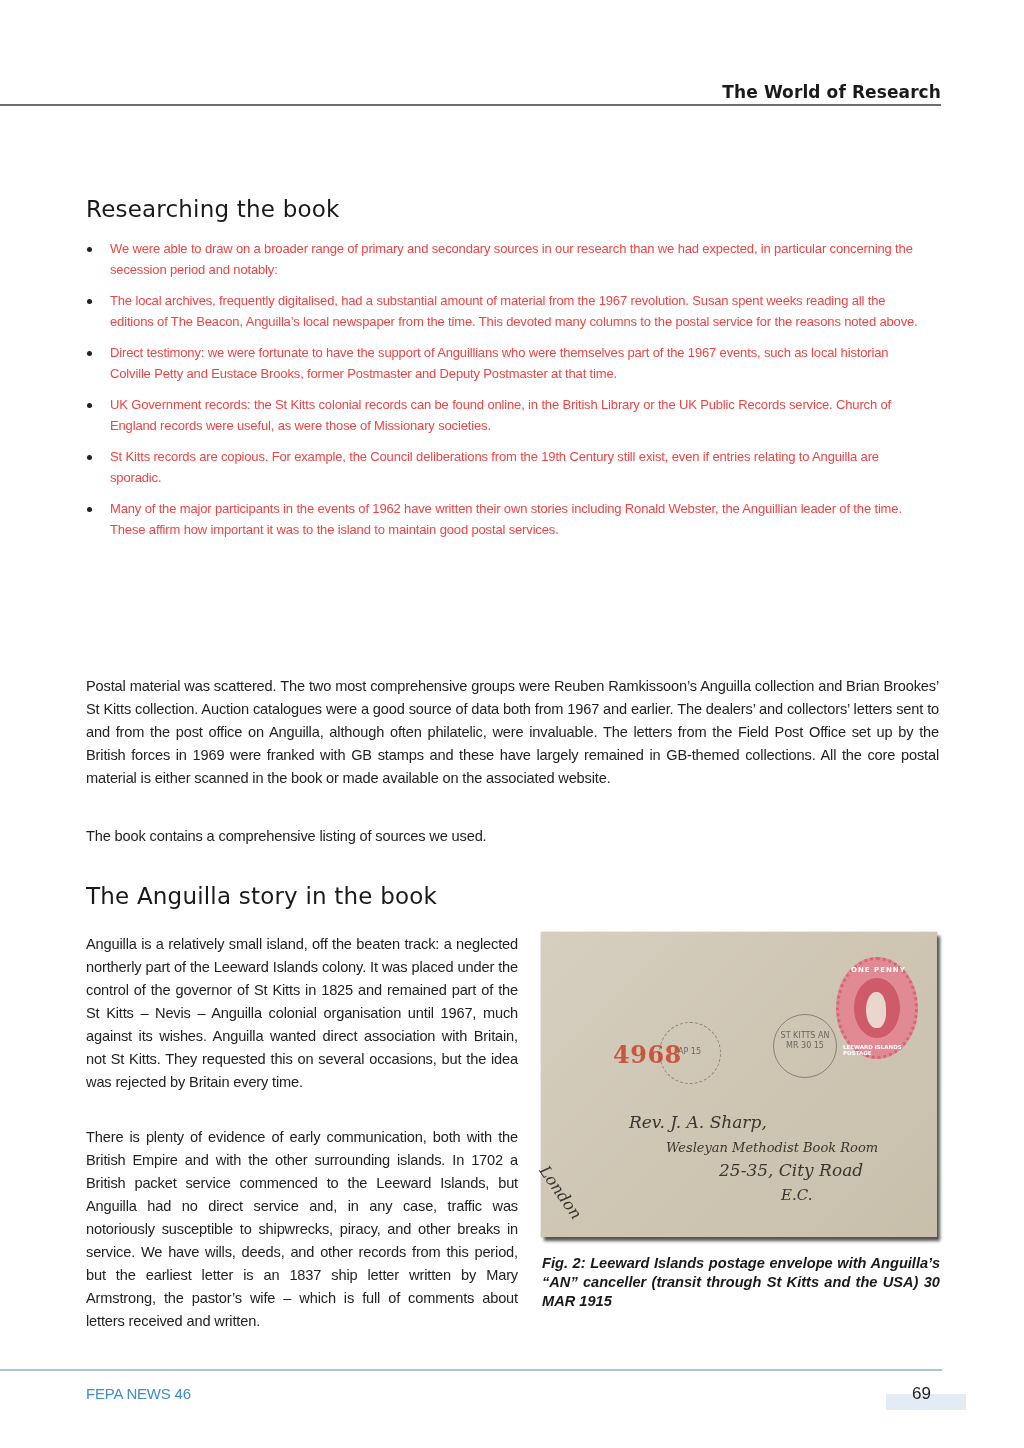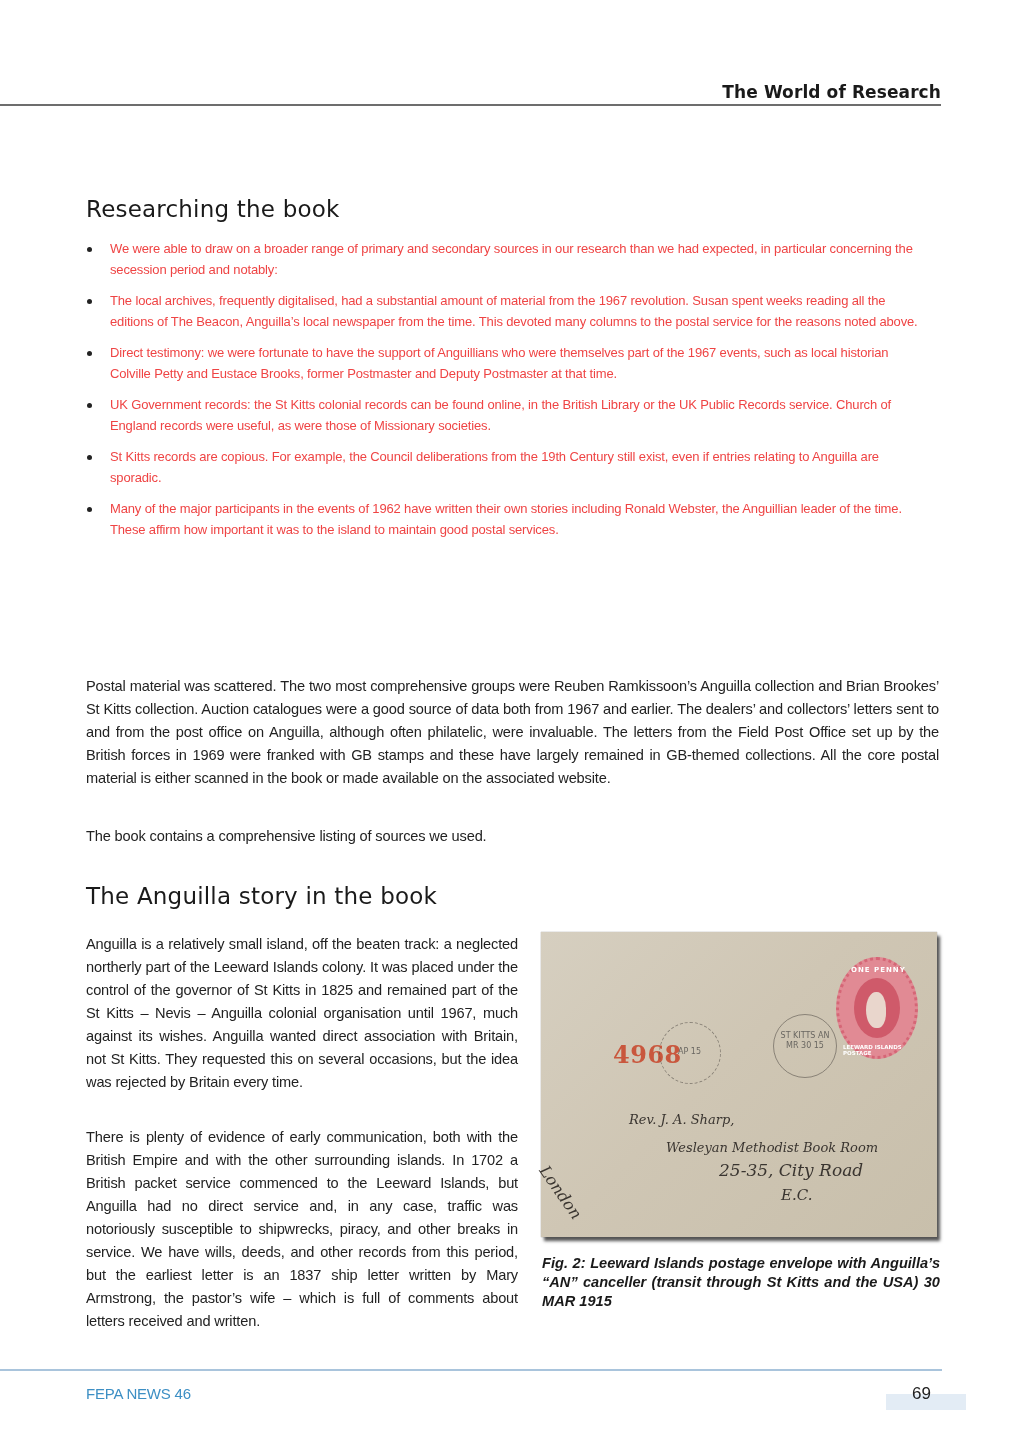--- a/index.html
+++ b/index.html
@@ -72,7 +72,7 @@
   .hand {
     position: absolute; font-family: "DejaVu Serif", serif; font-style: italic; color: #3a3530; white-space: nowrap;
   }
-  .hand.l1 { left: 88px; top: 180px; font-size: 13px; }
+  .hand.l1 { left: 88px; top: 180px; font-size: 17px; }
   .hand.l2 { left: 125px; top: 208px; font-size: 13px; }
   .hand.l3 { left: 178px; top: 228px; font-size: 17px; }
   .hand.l4 { left: 240px; top: 254px; font-size: 15px; }

